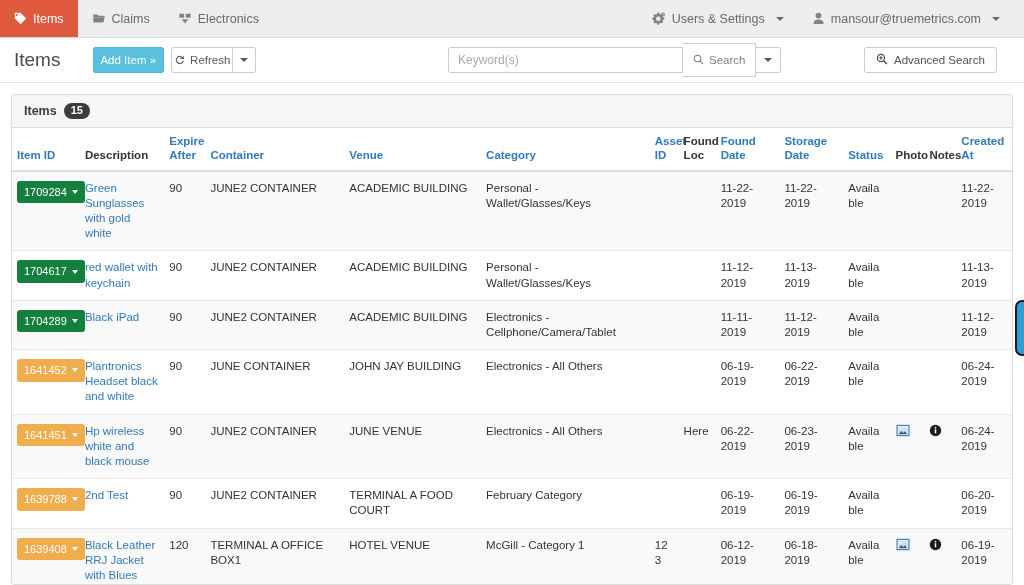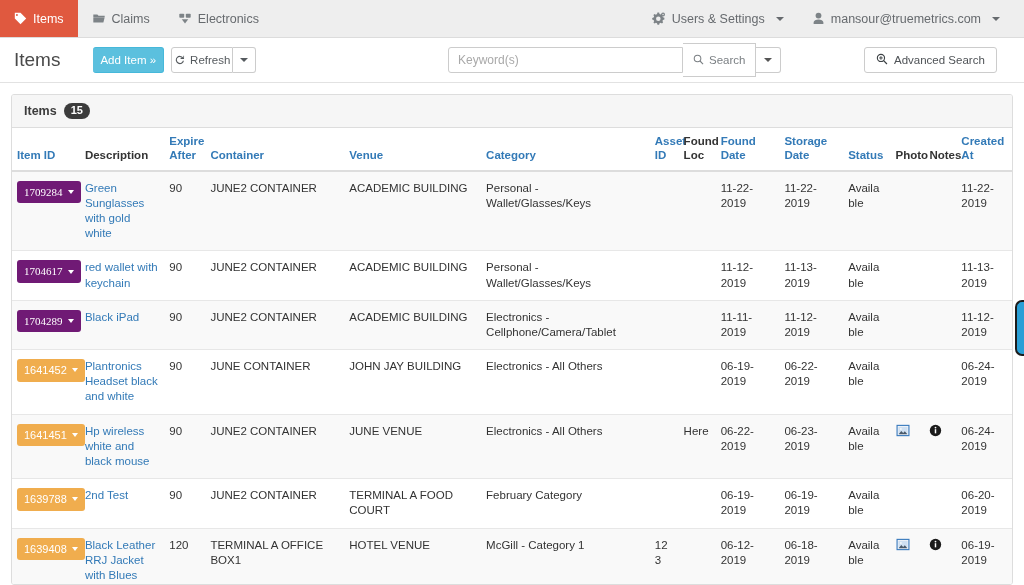--- a/index.html
+++ b/index.html
@@ -188,7 +188,7 @@
     cursor: pointer;
     white-space: nowrap;
   }
-  .id-badge.green { background: #701a75; font-family: Liberation Serif, serif; }
+  .id-badge.green { background: #15803d; }
   .id-badge.orange { background: #f0ad4e; }
   a.cell-link { color: #337ab7; text-decoration: none; cursor: pointer; }
 

